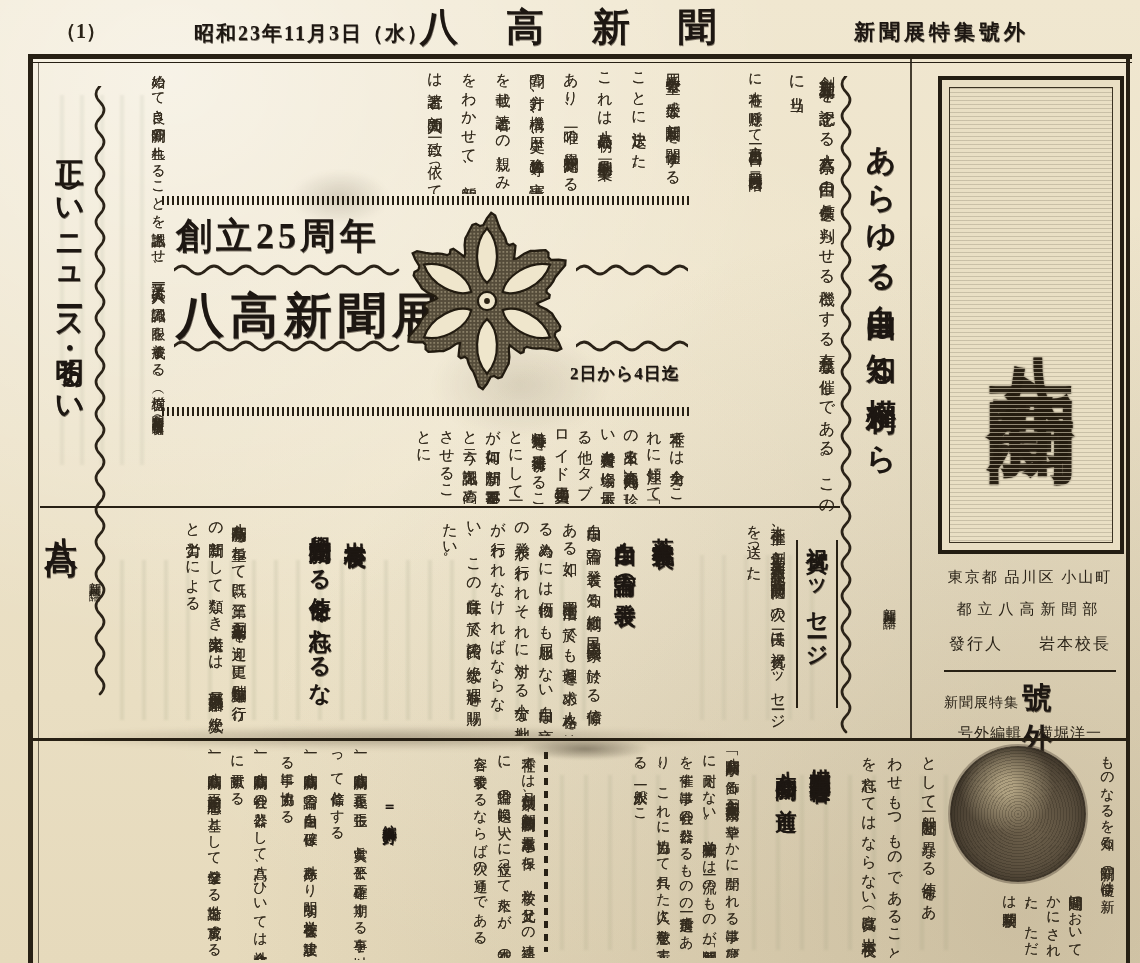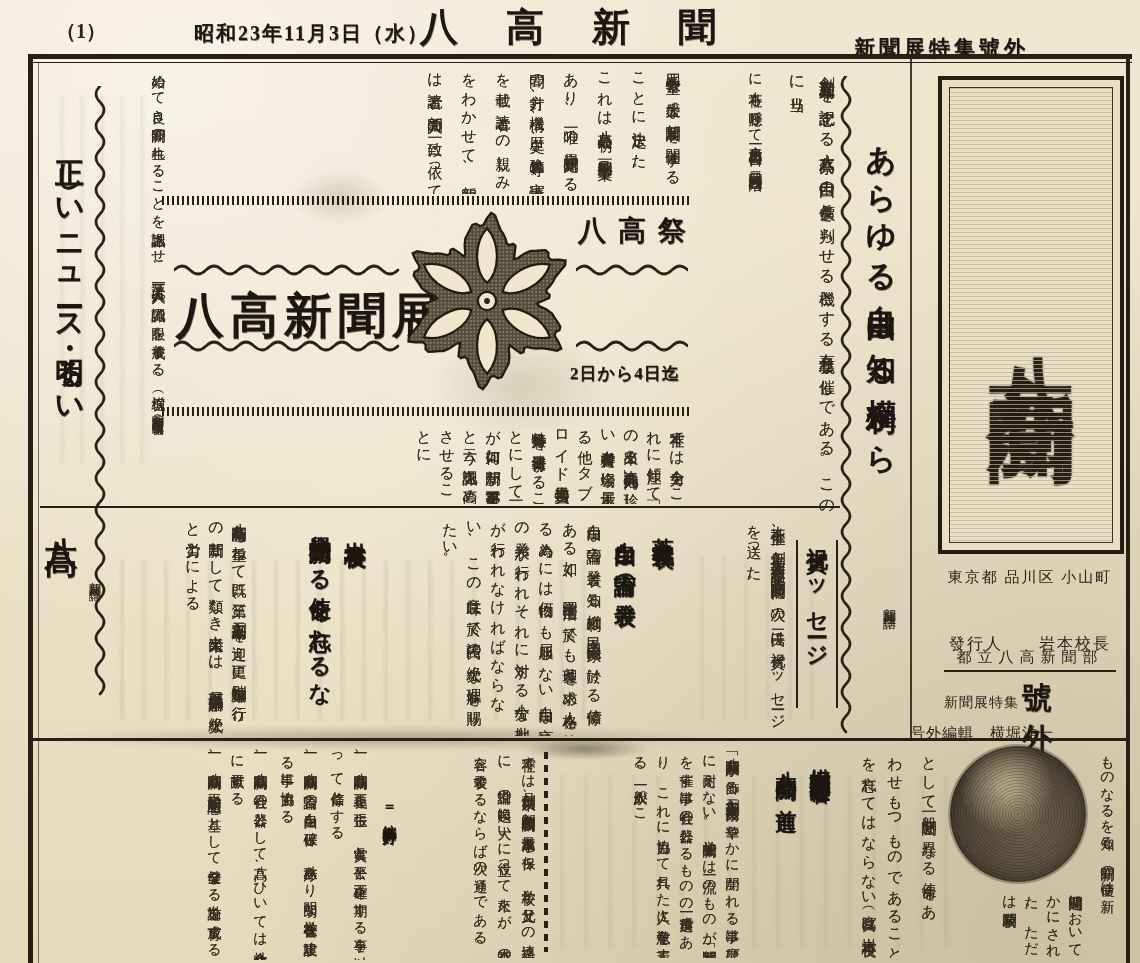--- a/index.html
+++ b/index.html
@@ -74,7 +74,7 @@
   <div class="abs" style="left:56px;top:18px;font-size:20px;font-weight:700;">（1）</div>
   <div class="abs hl" style="left:186px;top:20px;font-size:20px;letter-spacing:2px;margin-left:8px;">昭和23年11月3日（水）</div>
   <div class="abs hl" style="left:420px;top:2px;font-size:38px;font-weight:900;letter-spacing:48px;">八高新聞</div>
-  <div class="abs hl" style="left:854px;top:34px;font-size:21px;letter-spacing:4px;">新聞展特集號外</div>
+  <div class="abs hl" style="left:854px;top:18px;font-size:21px;letter-spacing:4px;">新聞展特集號外</div>
 
   <div class="rule-h" style="left:28px;top:54px;width:1104px;height:5px;"></div>
   <div class="rule-h" style="left:28px;top:62px;width:1104px;height:1px;"></div>

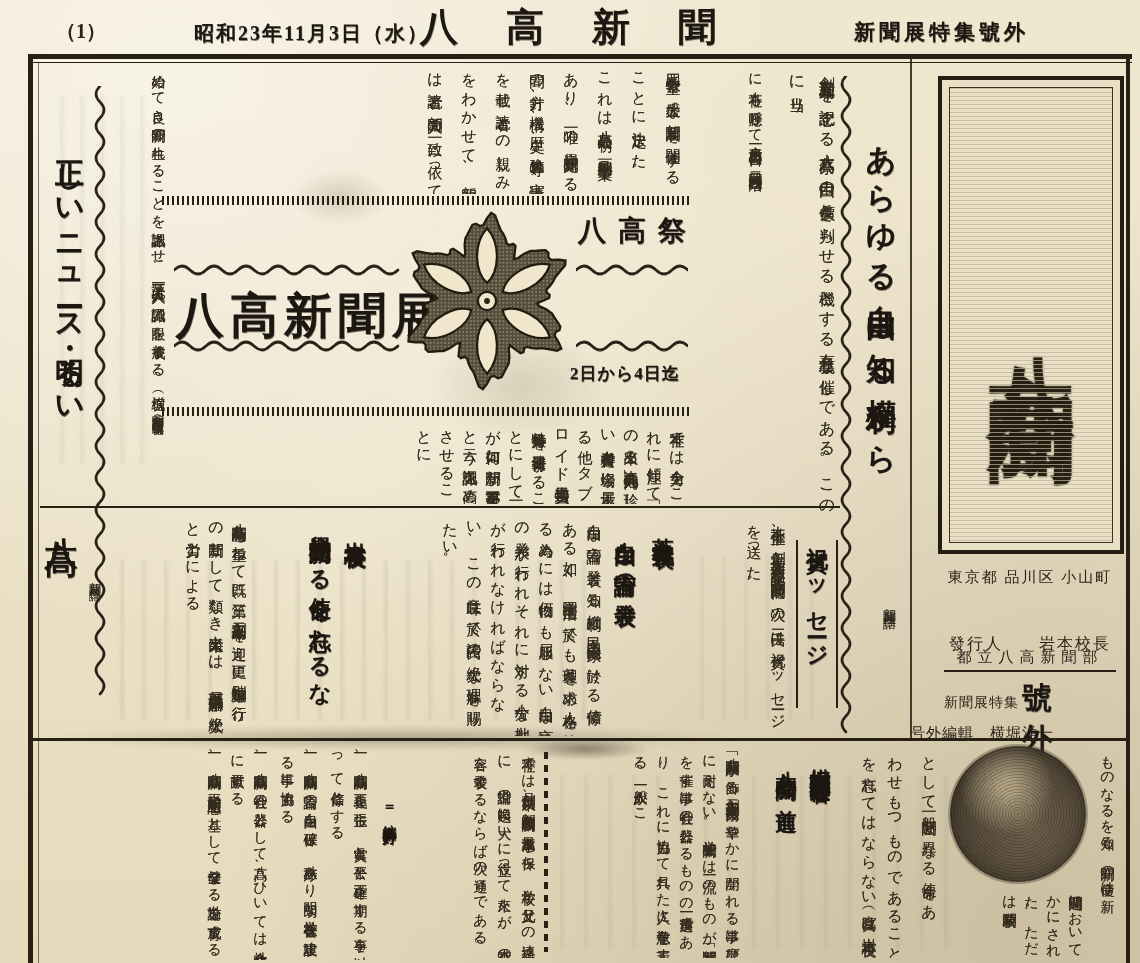--- a/index.html
+++ b/index.html
@@ -121,6 +121,7 @@
   <div class="hatch" style="left:162px;top:196px;width:528px;"></div>
   <div class="hatch" style="left:162px;top:407px;width:528px;"></div>
 
+  <div class="abs hl" style="left:176px;top:212px;font-size:36px;font-weight:900;letter-spacing:4px;">創立25周年</div>
   <div class="wavy" style="left:174px;top:262px;"><svg width="228" height="12" viewBox="0 0 228 12" aria-hidden="true">
         <path d="M 0 6 q 8 -8 16 0 q 8 8 16 0 q 8 -8 16 0 q 8 8 16 0 q 8 -8 16 0 q 8 8 16 0 q 8 -8 16 0 q 8 8 16 0 q 8 -8 16 0 q 8 8 16 0 q 8 -8 16 0 q 8 8 16 0 q 8 -8 16 0 q 8 8 16 0" fill="none" stroke="#2b2318" stroke-width="2.6" stroke-linecap="round"></path>
       </svg></div>

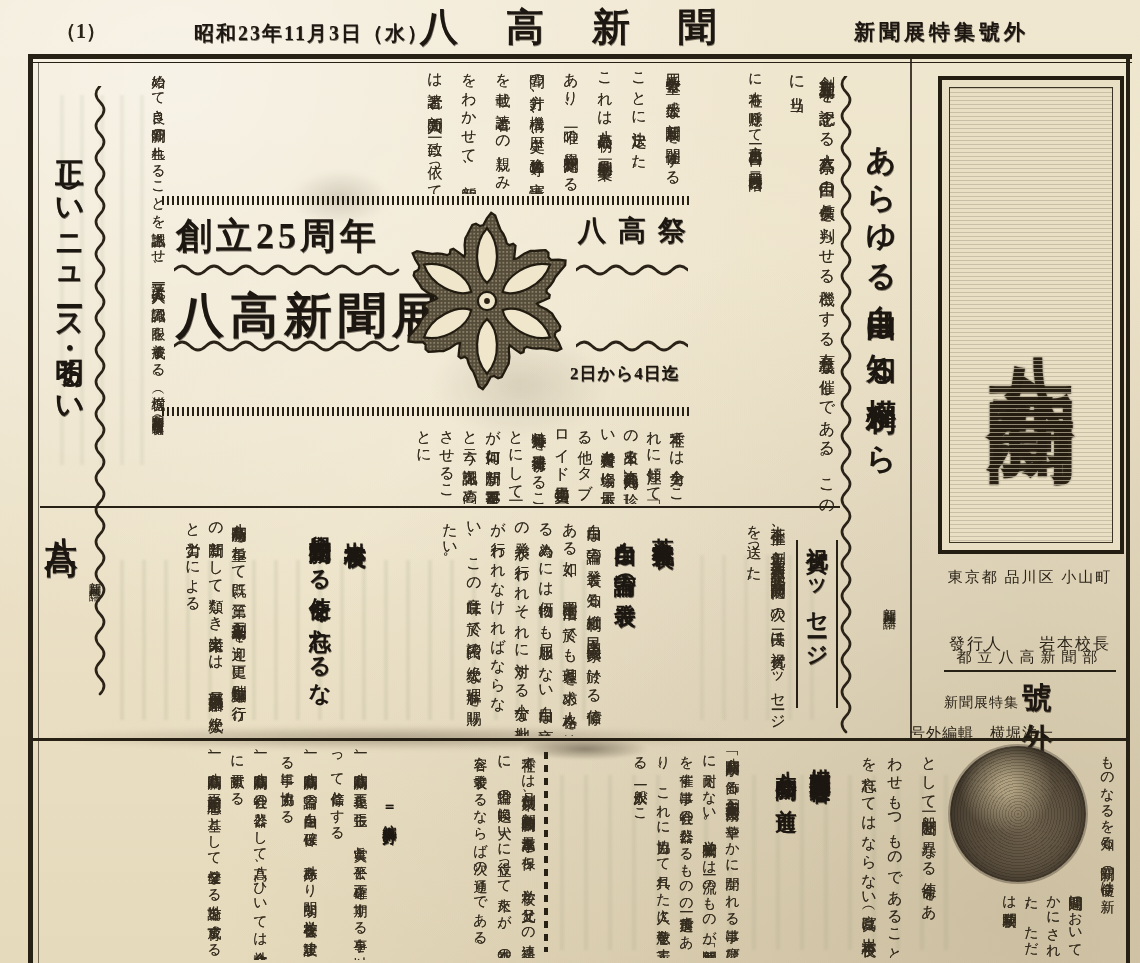--- a/index.html
+++ b/index.html
@@ -153,7 +153,6 @@
     </svg>
   </div>
 
-  <div class="abs hl" style="left:578px;top:212px;font-size:28px;font-weight:900;letter-spacing:12px;">八高祭</div>
   <div class="wavy" style="left:576px;top:262px;"><svg width="112" height="12" viewBox="0 0 112 12" aria-hidden="true">
         <path d="M 0 6 q 8 -8 16 0 q 8 8 16 0 q 8 -8 16 0 q 8 8 16 0 q 8 -8 16 0 q 8 8 16 0 q 8 -8 16 0" fill="none" stroke="#2b2318" stroke-width="2.6" stroke-linecap="round"></path>
       </svg></div>

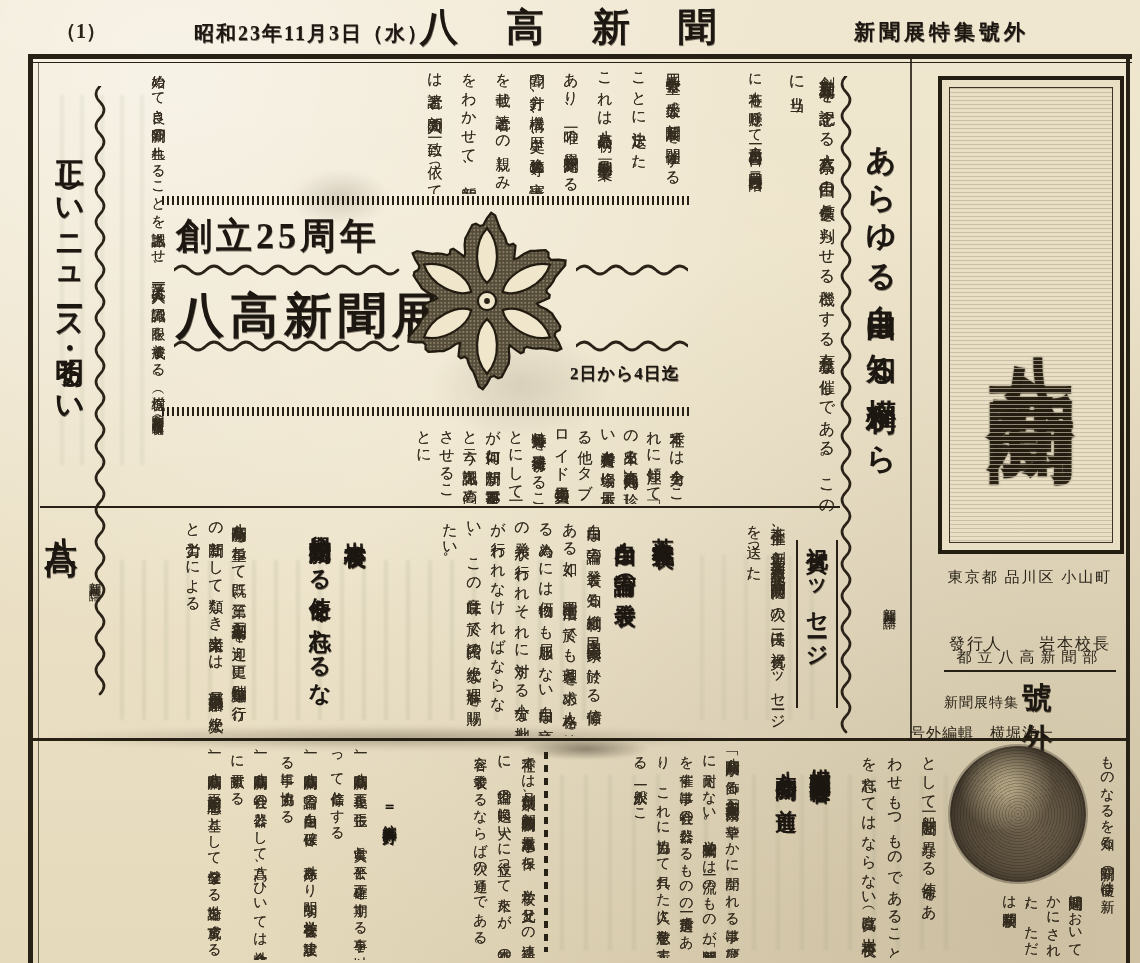--- a/index.html
+++ b/index.html
@@ -88,7 +88,7 @@
     </div>
   </div>
   <div class="c" style="left:928px;top:568px;width:204px;font-size:15px;letter-spacing:2px;">東京都 品川区 小山町</div>
-  <div class="c" style="left:928px;top:600px;width:204px;font-size:15px;letter-spacing:6px;margin-top:48px;">都立八高新聞部</div>
+  <div class="c" style="left:928px;top:600px;width:204px;font-size:15px;letter-spacing:6px;">都立八高新聞部</div>
   <div class="c" style="left:928px;top:634px;width:204px;font-size:16px;letter-spacing:2px;">發行人　　岩本校長</div>
   <div class="rule-h" style="left:944px;top:670px;width:172px;height:2px;"></div>
   <div class="abs" style="left:944px;top:694px;font-size:14px;letter-spacing:1px;text-align:center;">新聞展特集</div>

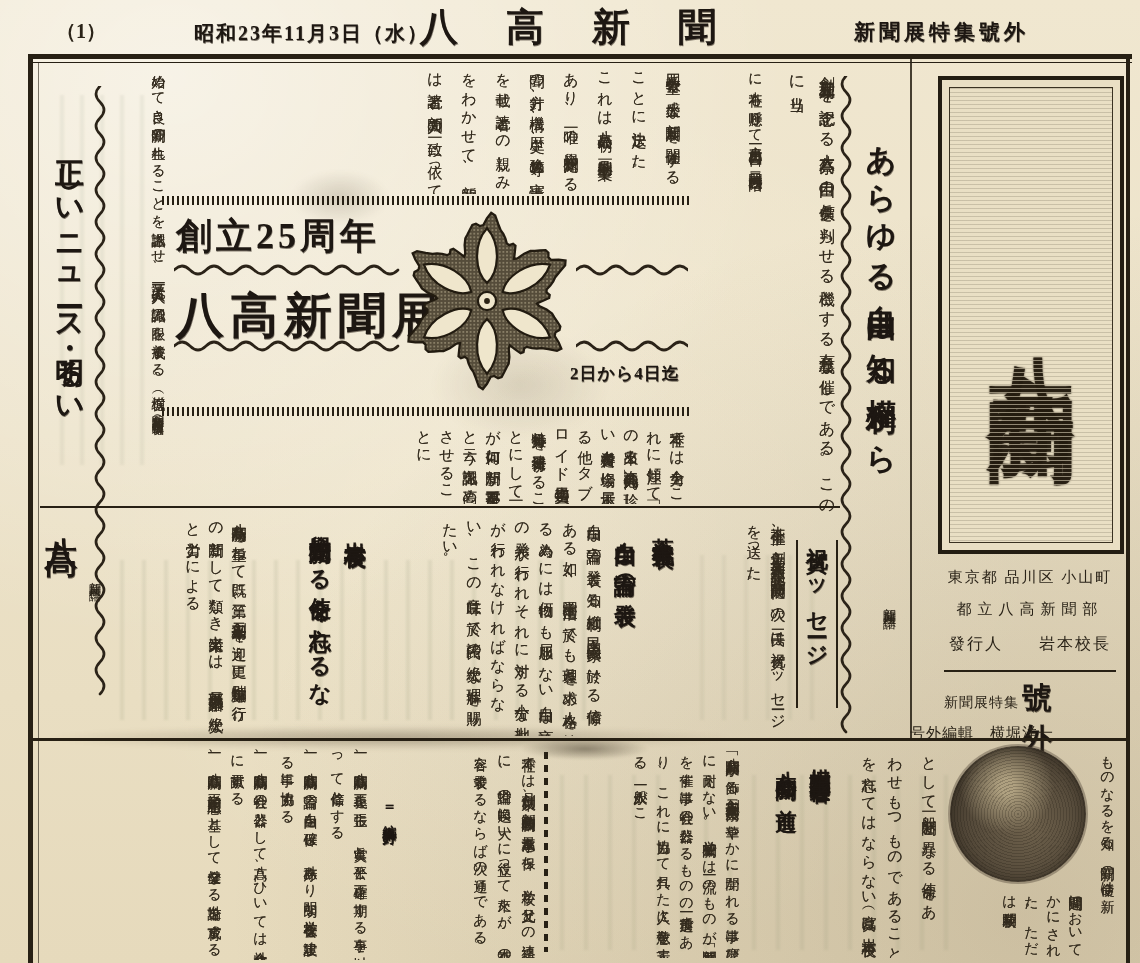--- a/index.html
+++ b/index.html
@@ -93,7 +93,7 @@
   <div class="rule-h" style="left:944px;top:670px;width:172px;height:2px;"></div>
   <div class="abs" style="left:944px;top:694px;font-size:14px;letter-spacing:1px;text-align:center;">新聞展特集</div>
   <div class="abs hl" style="left:1022px;top:678px;font-size:30px;font-weight:900;letter-spacing:10px;">號　外</div>
-  <div class="c" style="left:886px;top:724px;width:192px;font-size:15px;letter-spacing:1px;">号外編輯　横堀洋一</div>
+  <div class="c" style="left:934px;top:724px;width:192px;font-size:15px;letter-spacing:1px;">号外編輯　横堀洋一</div>
 
   <div class="rule-v" style="left:910px;top:58px;width:2px;height:680px;opacity:.85;"></div>
 

